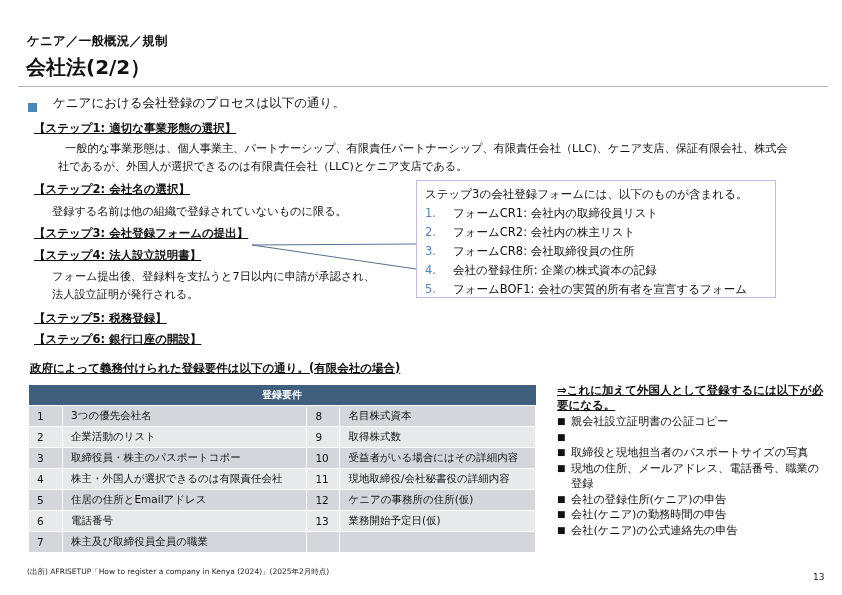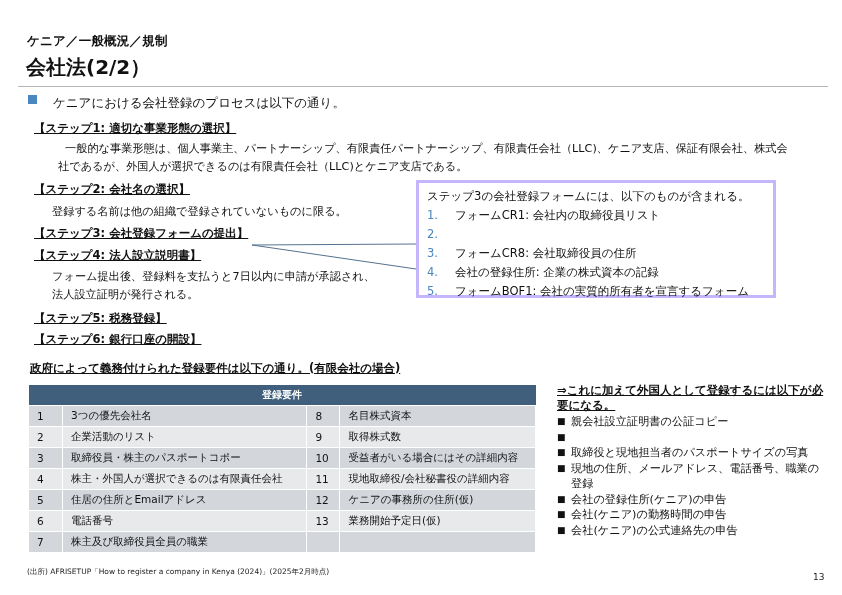--- a/index.html
+++ b/index.html
@@ -9,7 +9,7 @@
     .breadcrumb { left: 27px; top: 33px; font-size: 12.5px; font-weight: bold; letter-spacing: 0.2px; }
     .title { left: 26px; top: 54px; font-size: 20px; font-weight: bold; }
     .divider { left: 18px; top: 86px; width: 810px; height: 1px; background: #b5b5b5; }
-    .lead { left: 28px; top: 95px; font-size: 12.5px; display: flex; align-items: flex-start; }
+    .lead { left: 28px; top: 95px; font-size: 12.5px; display: flex; align-items: flex-end; }
     .lead .sq { width: 9px; height: 9px; background: #4a86c0; margin-right: 16px; }
     .step-h { font-size: 11.5px; font-weight: bold; text-decoration: underline; white-space: nowrap; }
     .step-t { font-size: 11.2px; line-height: 18px; }

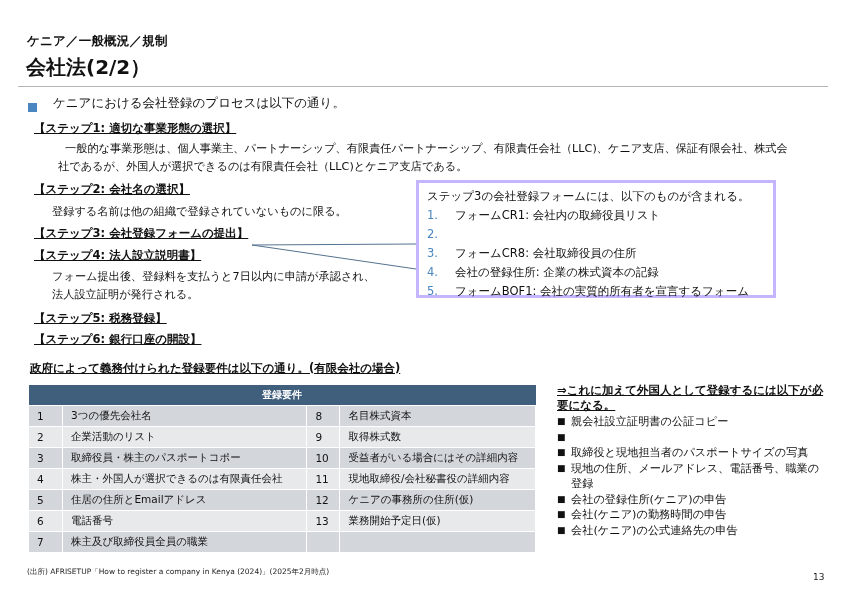--- a/index.html
+++ b/index.html
@@ -13,7 +13,7 @@
     .lead .sq { width: 9px; height: 9px; background: #4a86c0; margin-right: 16px; }
     .step-h { font-size: 11.5px; font-weight: bold; text-decoration: underline; white-space: nowrap; }
     .step-t { font-size: 11.2px; line-height: 18px; }
-    .callout { left: 416px; top: 180px; width: 360px; height: 118px; border: 3px solid #c4b5fd; background: #fff; padding: 4px 8px; }
+    .callout { left: 416px; top: 180px; width: 360px; height: 118px; border: 1px solid #c4b5fd; background: #fff; padding: 4px 8px; }
     .callout .intro { font-size: 11.5px; line-height: 19px; }
     .callout ol { list-style: none; }
     .callout li { font-size: 11.5px; line-height: 19px; display: flex; }

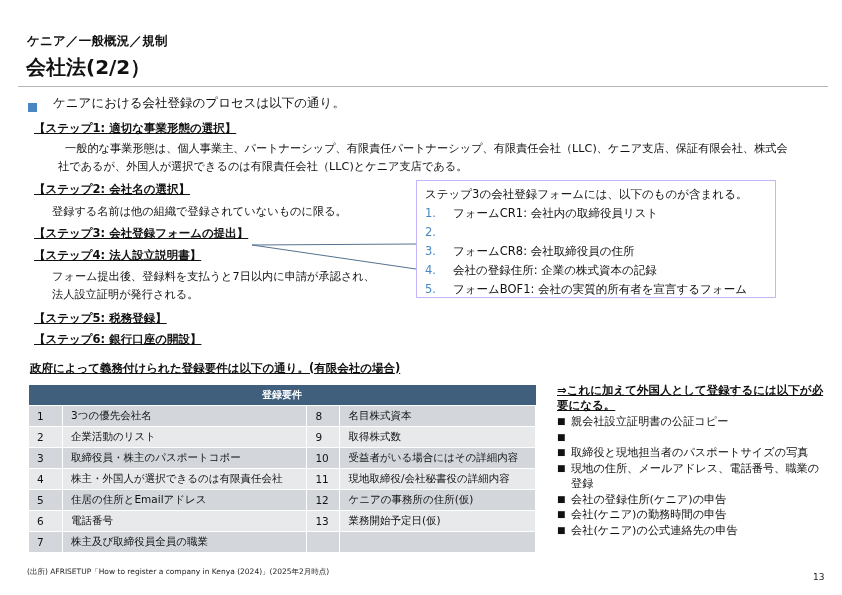--- a/index.html
+++ b/index.html
@@ -71,6 +71,7 @@
       </li>
     <li>
         <span class="num">2.</span>
+        <span>フォームCR2: 会社内の株主リスト</span>
       </li>
     <li>
         <span class="num">3.</span>

